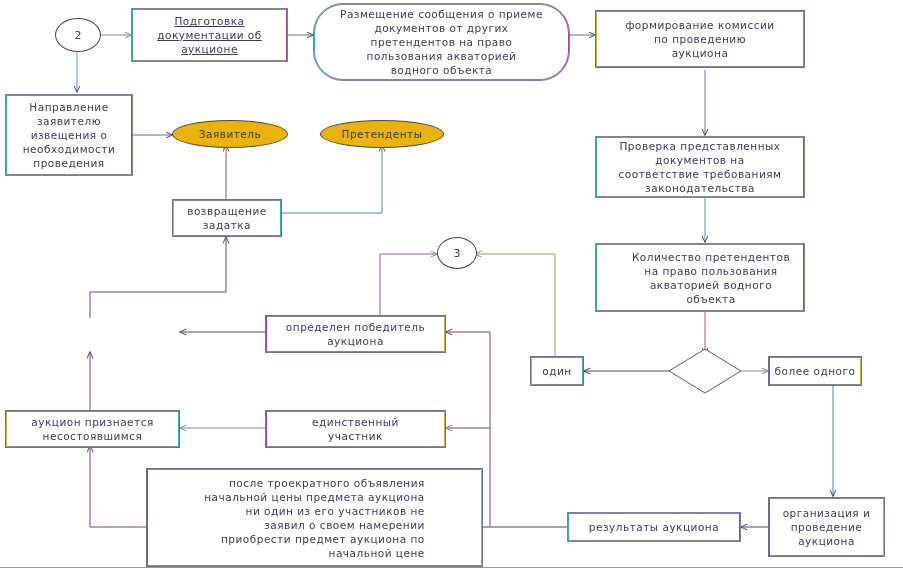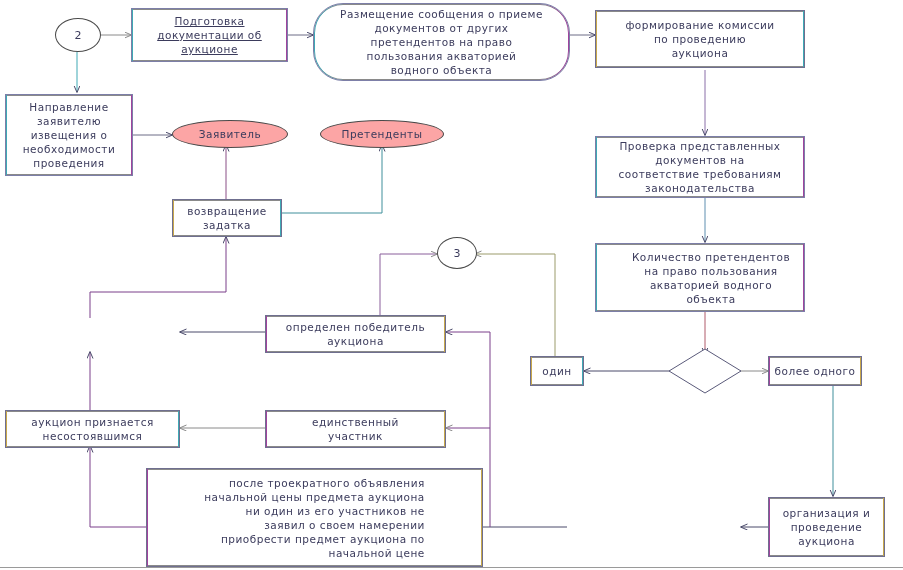--- a/index.html
+++ b/index.html
@@ -59,7 +59,7 @@
     color: #3b3b5c;
     font-size: 10.5px;
     letter-spacing: 0.5px;
-    background: #fca5a5;
+    background: #eab308;
   }
   
   .conn {

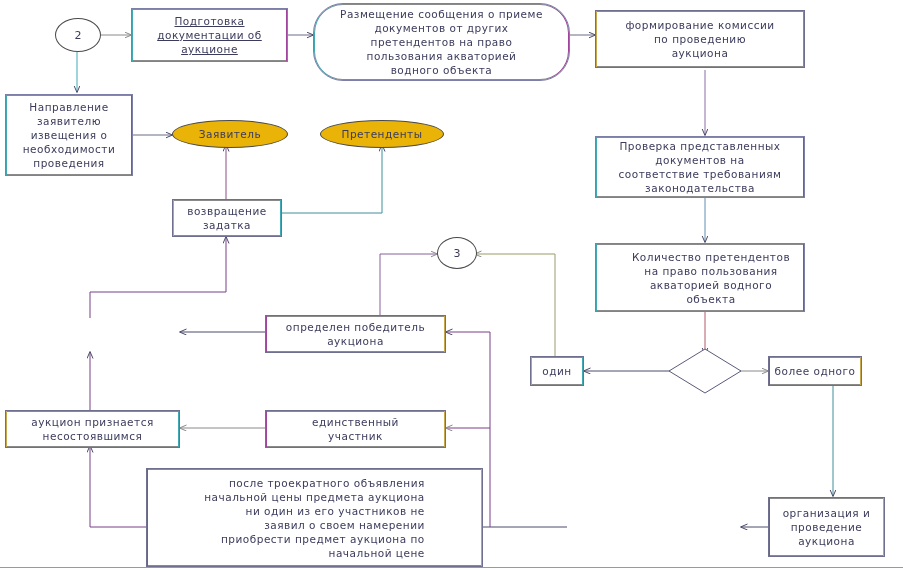--- a/index.html
+++ b/index.html
@@ -231,6 +231,9 @@
     <span class="wrap">после троекратного объявления<br>начальной цены предмета аукциона<br>ни один из его участников не<br>заявил о своем намерении<br>приобрести предмет аукциона по<br>начальной цене</span>
   </div>
 
+  <div class="node proc" style="left:567px; top:512px; width:174px; height:30px;">
+    <span class="wrap">результаты аукциона</span>
+  </div>
 
   <div class="node proc v3" style="left:768px; top:497px; width:117px; height:60px;">
     <span class="wrap">организация и<br>проведение<br>аукциона</span>

